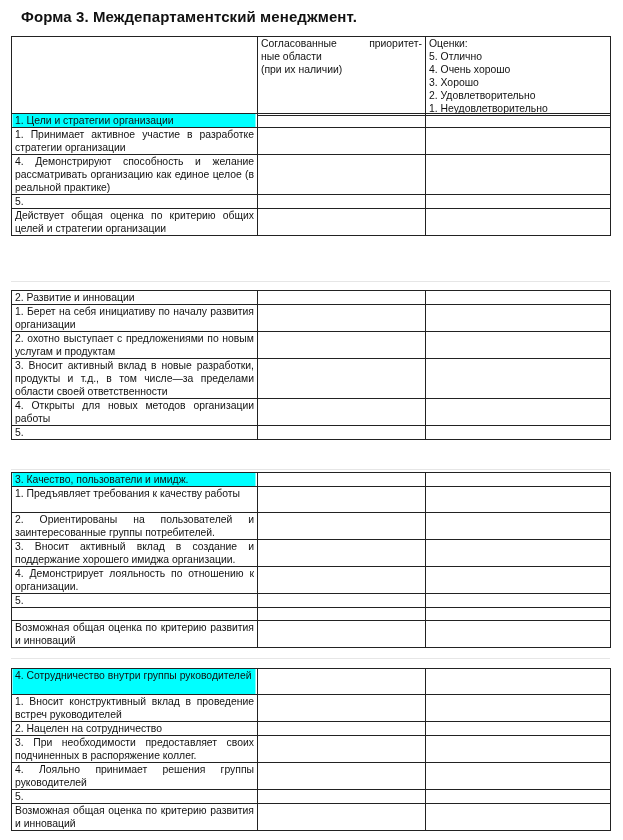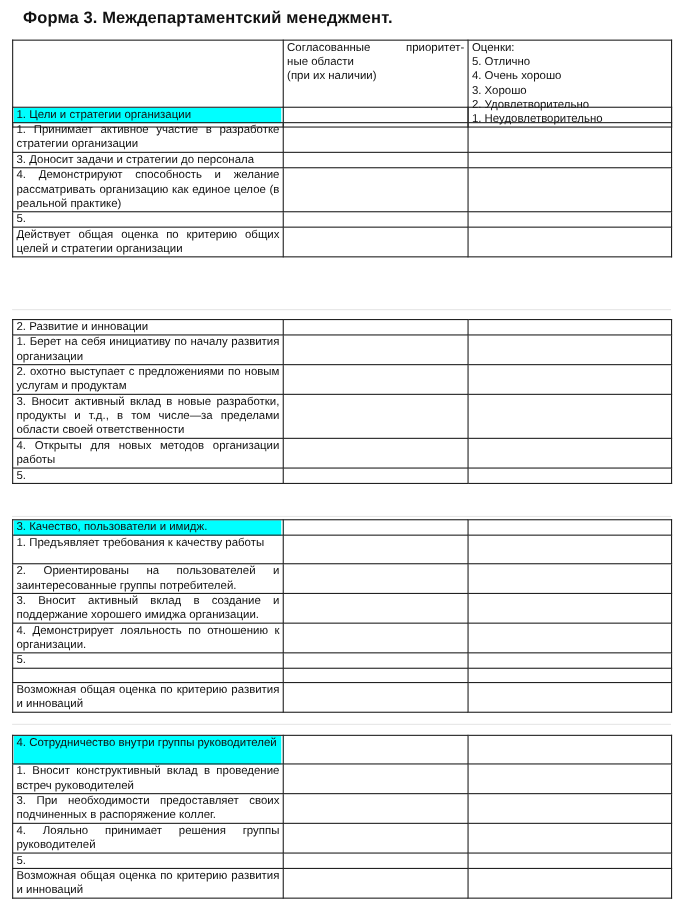--- a/index.html
+++ b/index.html
@@ -41,7 +41,7 @@
 </tbody>
   </table>
 
-<table class="tbl" style="top:97px">
+<table class="tbl" style="top:113px">
   <tbody>
       <tr style="height:13px">
     <td class="c1 hl" style="background: linear-gradient(to right, rgb(0, 255, 255) calc(100% - 2px), rgb(255, 255, 255) calc(100% - 2px));">1. Цели и стратегии организации</td>

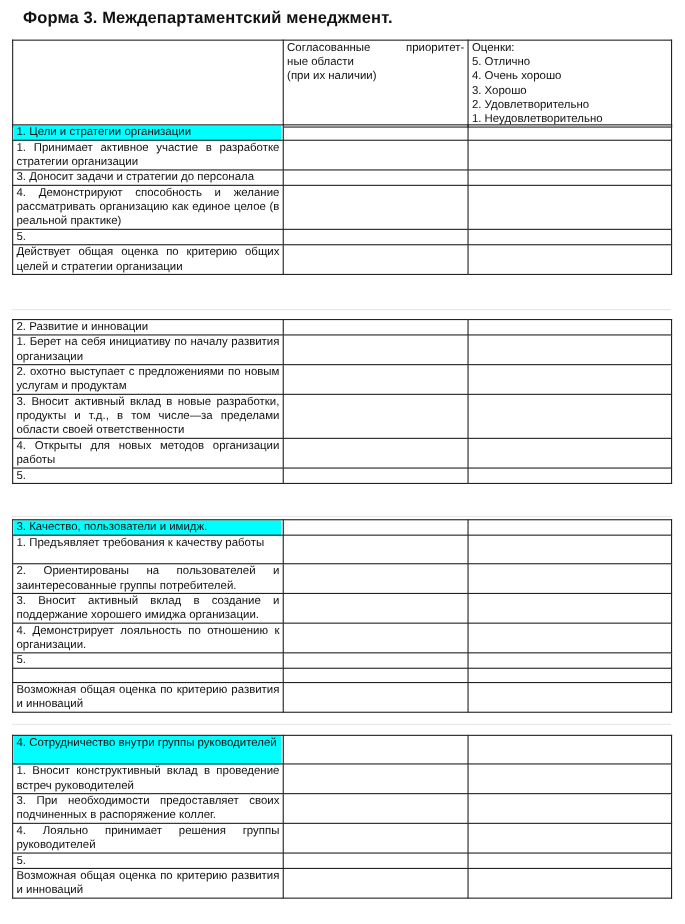--- a/index.html
+++ b/index.html
@@ -50,11 +50,6 @@
   </tr>
   <tr style="height:26px">
     <td class="c1">1. Принимает активное участие в разработке стратегии организации</td>
-    <td class="c2"></td>
-    <td class="c3"></td>
-  </tr>
-  <tr style="height:13px">
-    <td class="c1">3. Доносит задачи и стратегии до персонала</td>
     <td class="c2"></td>
     <td class="c3"></td>
   </tr>

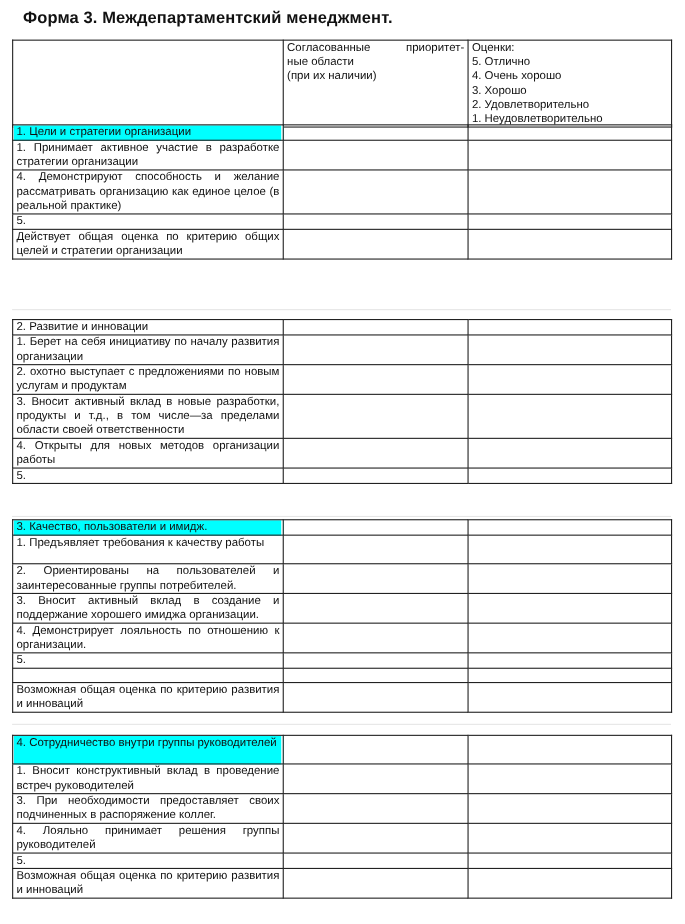--- a/index.html
+++ b/index.html
@@ -166,6 +166,11 @@
     <td class="c2"></td>
     <td class="c3"></td>
   </tr>
+  <tr style="height:13px">
+    <td class="c1">2. Нацелен на сотрудничество</td>
+    <td class="c2"></td>
+    <td class="c3"></td>
+  </tr>
   <tr style="height:26px">
     <td class="c1">3. При необходимости предоставляет своих подчиненных в распоряжение коллег.</td>
     <td class="c2"></td>

